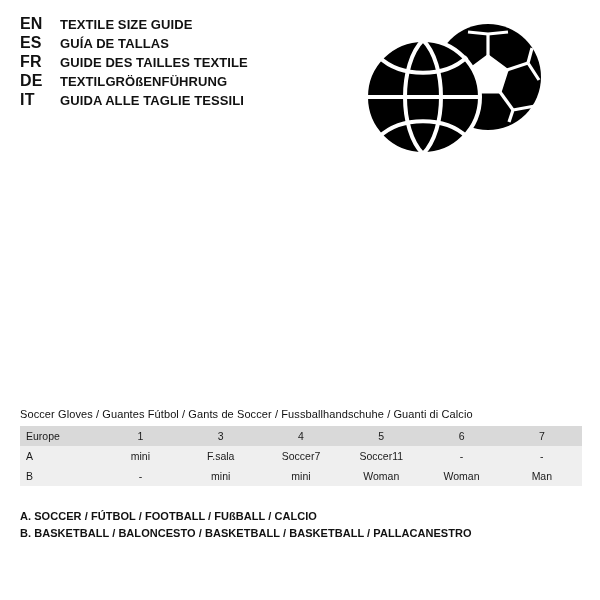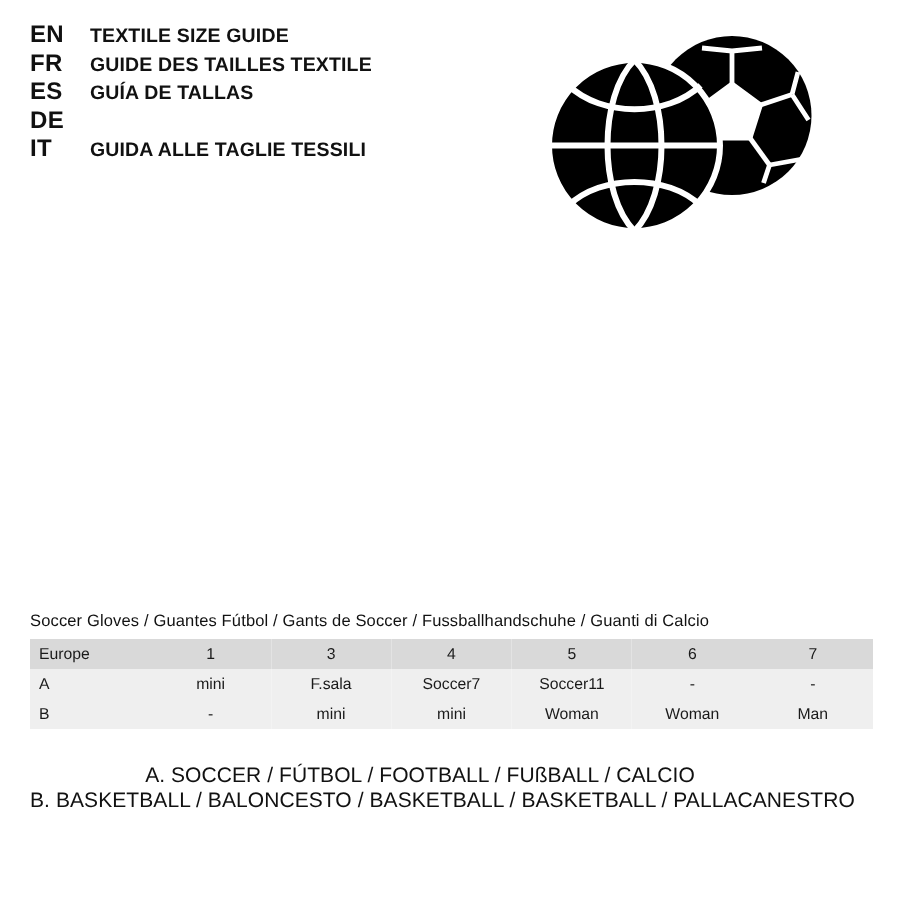--- a/index.html
+++ b/index.html
@@ -129,12 +129,12 @@
     <span class="legend-text">TEXTILE SIZE GUIDE</span>
   </div>
   <div class="legend-row">
+    <span class="legend-code">ES</span>
+    <span class="legend-text">GUÍA DE TALLAS</span>
+  </div>
+  <div class="legend-row">
     <span class="legend-code">FR</span>
     <span class="legend-text">GUIDE DES TAILLES TEXTILE</span>
-  </div>
-  <div class="legend-row">
-    <span class="legend-code">ES</span>
-    <span class="legend-text">GUÍA DE TALLAS</span>
   </div>
   <div class="legend-row">
     <span class="legend-code">DE</span>

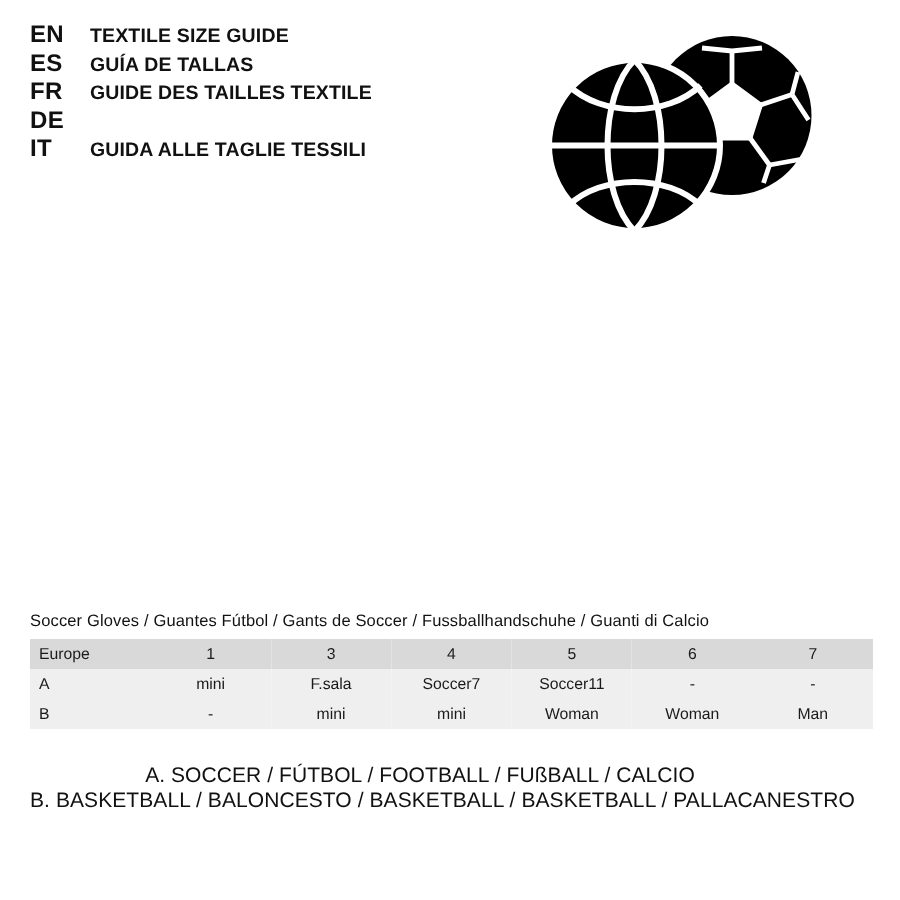--- a/index.html
+++ b/index.html
@@ -138,6 +138,7 @@
   </div>
   <div class="legend-row">
     <span class="legend-code">DE</span>
+    <span class="legend-text">TEXTILGRÖßENFÜHRUNG</span>
   </div>
   <div class="legend-row">
     <span class="legend-code">IT</span>

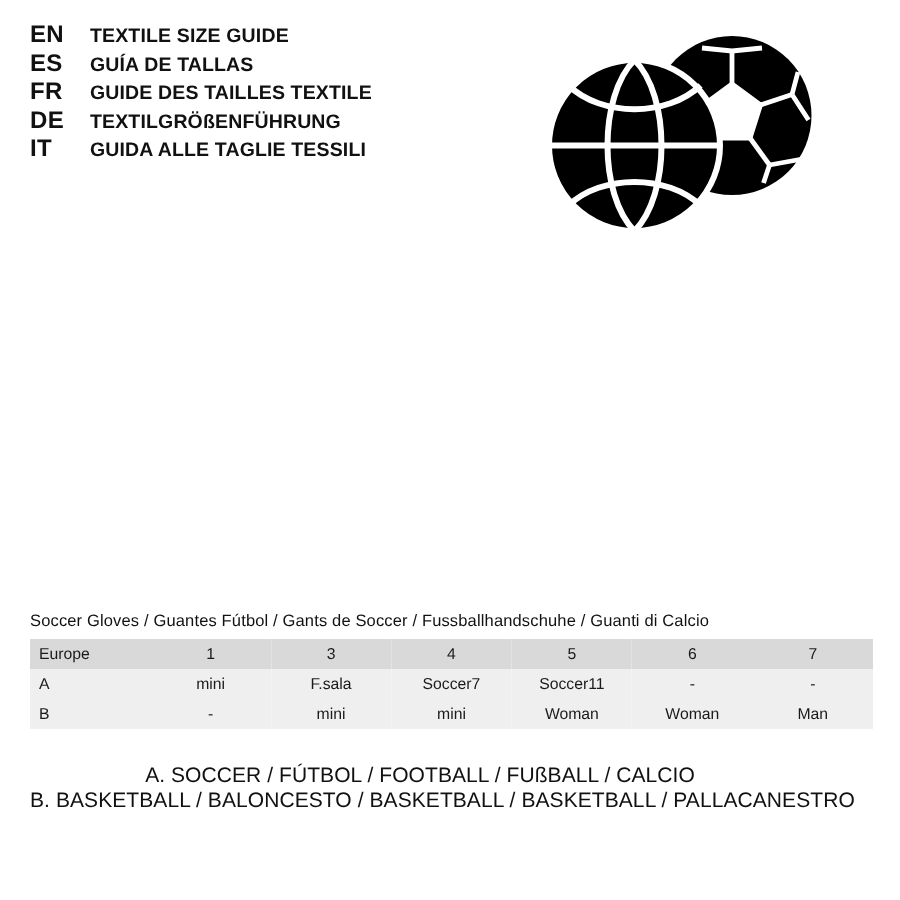--- a/index.html
+++ b/index.html
@@ -111,13 +111,12 @@
     width: 520px;
   }
   .footnote {
-    font-size: 14px;
-    font-weight: 400;
+    font-size: 11px;
+    font-weight: 700;
     color: #111;
     line-height: 17px;
     letter-spacing: 0.05px;
     white-space: nowrap;
-    text-align: center;
   }
 </style>
 </head>

